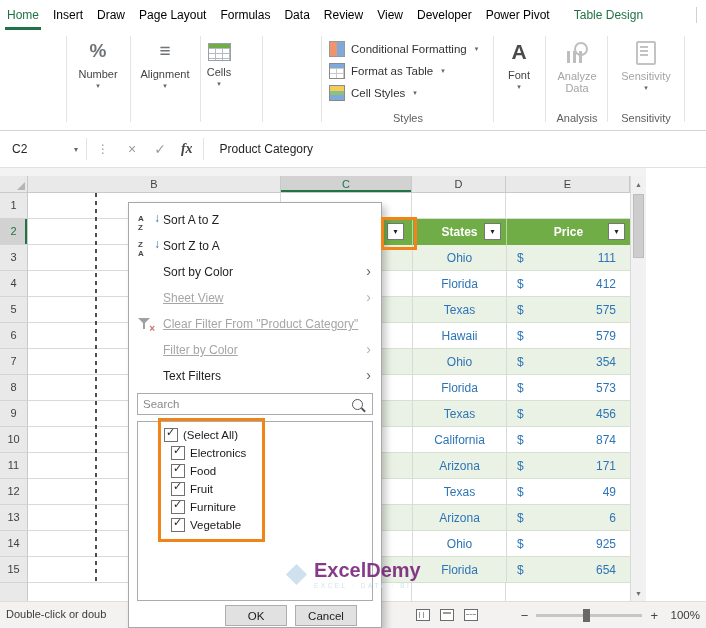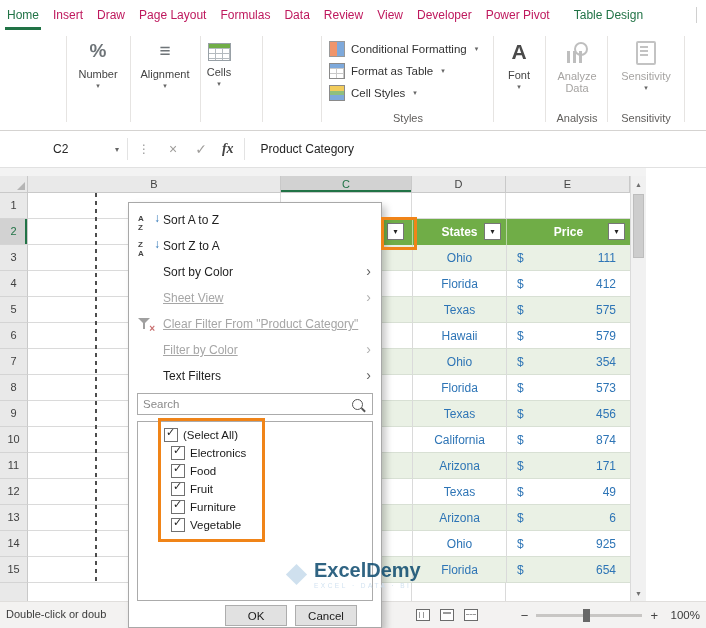--- a/index.html
+++ b/index.html
@@ -9,7 +9,7 @@
   
   .tabbar{position:absolute;left:0;top:0;width:706px;height:30px;background:#fff;display:flex;
           align-items:stretch;white-space:nowrap;overflow:hidden;}
-  .tab{padding:0 7px;display:flex;align-items:center;font-size:12px;color:#be185d;position:relative;}
+  .tab{padding:0 7px;display:flex;align-items:center;font-size:12px;color:#000000;position:relative;}
   .tab.active{color:#217346;}
   .tab.active::after{content:"";position:absolute;left:5px;right:5px;bottom:0;height:3px;background:#217346;}
   .tab.contextual{color:#217346;margin-left:10px;}

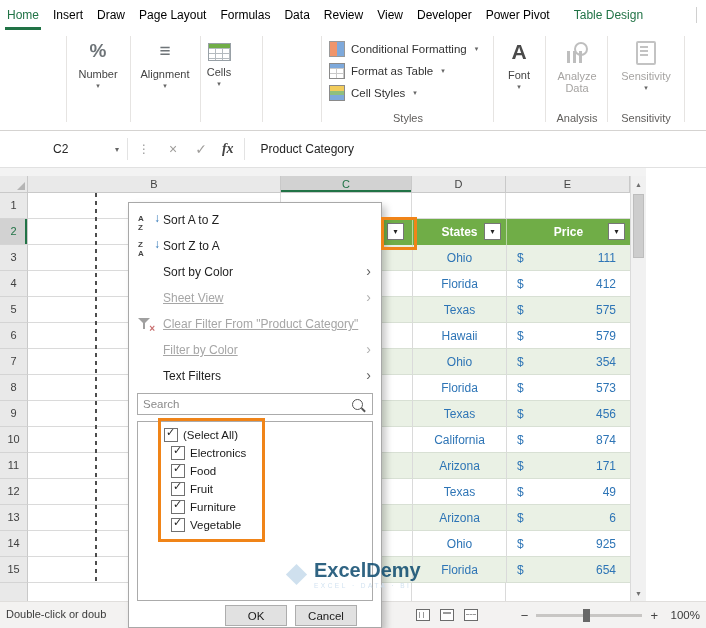--- a/index.html
+++ b/index.html
@@ -54,7 +54,7 @@
   
   .formulabar{position:absolute;left:0;top:131px;width:706px;height:37px;background:#fff;border-bottom:1px solid #E1E1E1;
               display:flex;align-items:center;box-sizing:border-box;}
-  .namebox{width:86px;height:100%;display:flex;align-items:center;padding-left:12px;box-sizing:border-box;position:relative;margin-left:41px;}
+  .namebox{width:86px;height:100%;display:flex;align-items:center;padding-left:12px;box-sizing:border-box;position:relative;}
   .nb-text{font-size:12px;color:#262626;}
   .nb-caret{position:absolute;right:8px;font-size:8px;color:#666;}
   .fb-sep{width:1px;height:22px;background:#E3E3E3;}

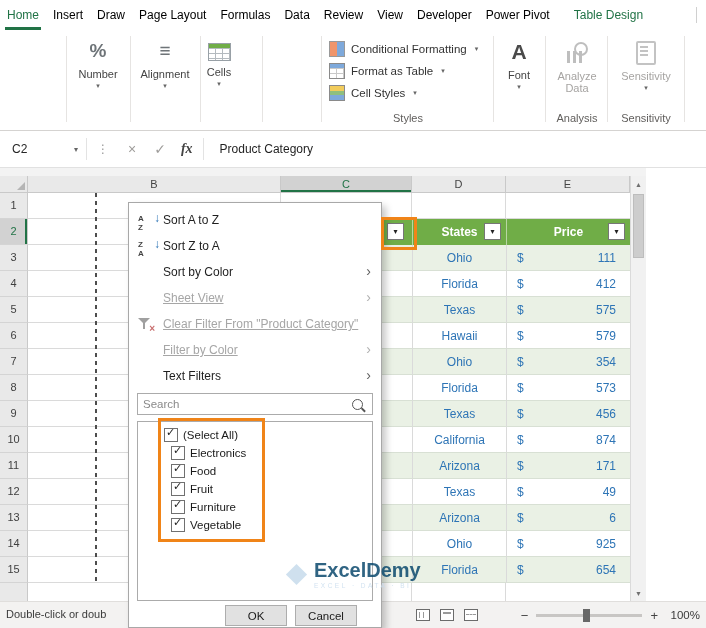--- a/index.html
+++ b/index.html
@@ -152,7 +152,7 @@
   .watermark{position:absolute;left:285px;top:560px;z-index:25;display:flex;align-items:center;gap:10px;opacity:.85;}
   .wm-logo{width:15px;height:15px;background:#C7DBEC;transform:rotate(45deg);margin-left:4px;flex:none;}
   .wm-col{display:flex;flex-direction:column;}
-  .wm-title{font-size:20px;font-weight:bold;color:#0c4a6e;line-height:20px;}
+  .wm-title{font-size:20px;font-weight:bold;color:#701a75;line-height:20px;}
   .wm-tag{font-size:6.5px;letter-spacing:2.5px;color:#C9DDEE;margin-top:2px;}
 </style>
 </head>

